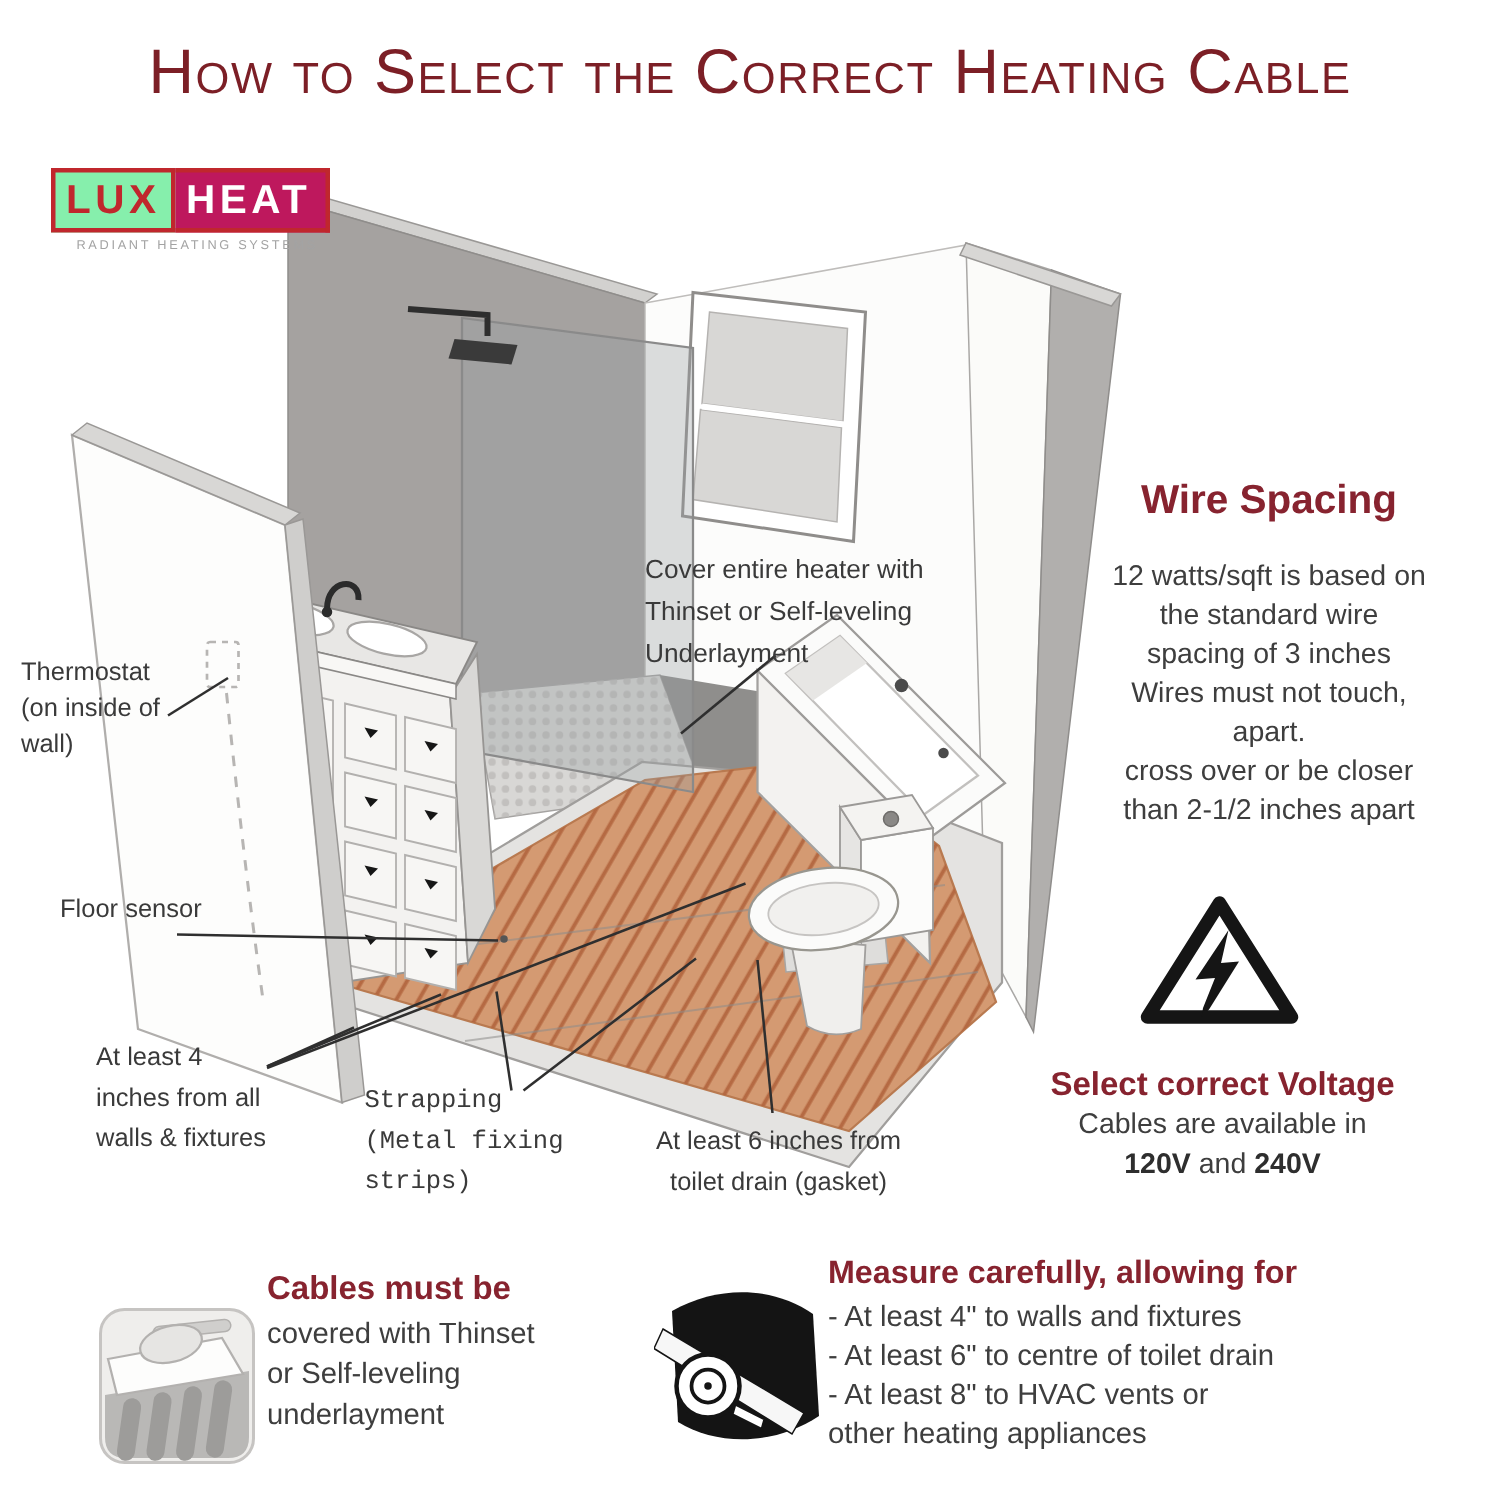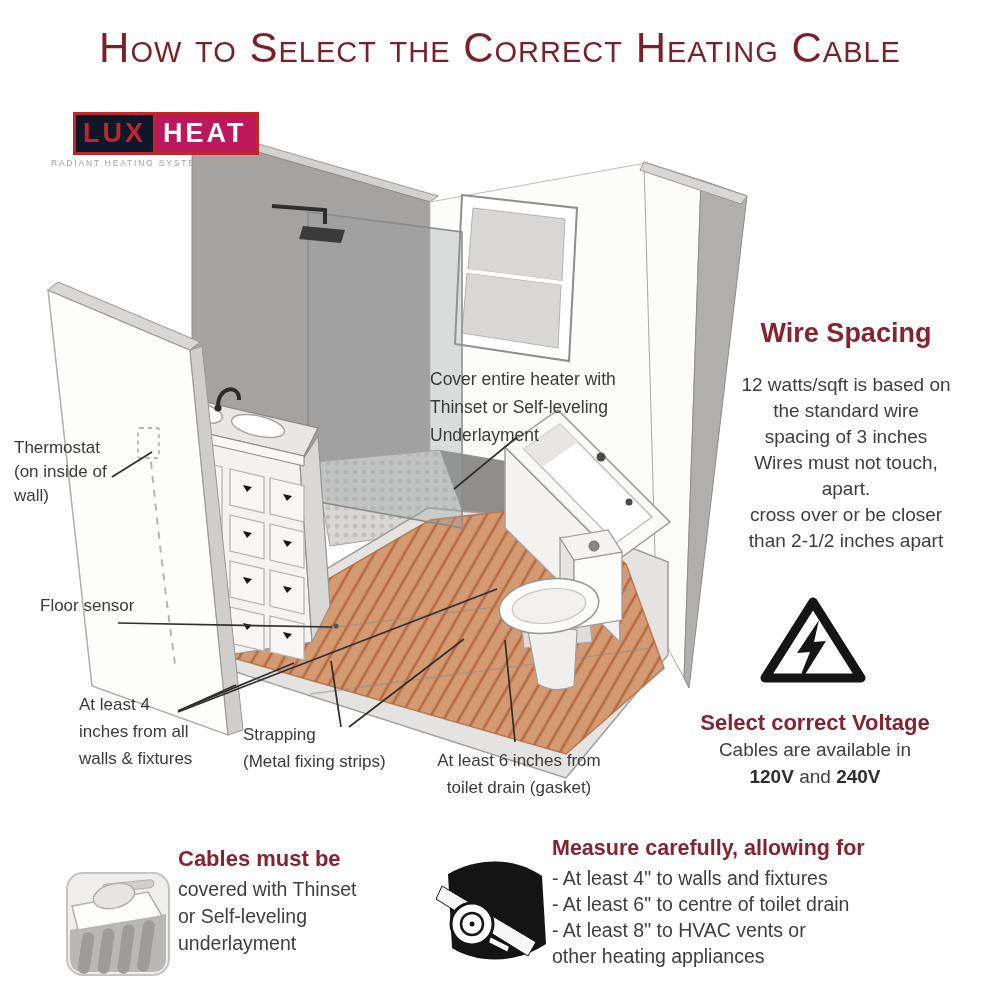--- a/index.html
+++ b/index.html
@@ -11,8 +11,8 @@
   
   #logo{top:112px;left:34px;width:190px;}
   #logo .row{display:flex;align-items:stretch;}
-  #logo .lux{border:3px solid #c0272d;color:#c0272d;background:#0f172a;font-weight:bold;
-             font-size:27px;letter-spacing:3px;padding:3px 7px;margin-left:39px;}
+  #logo .lux{border:3px solid #c0272d;color:#c0272d;background:#86efac;font-weight:bold;
+             font-size:27px;letter-spacing:3px;padding:3px 7px;}
   #logo .heat{background:#be185d;color:#fff;font-weight:bold;font-size:27px;
               letter-spacing:3px;padding:3px 9px 3px 7px;border:3px solid #c0272d;border-left:none;}
   #logo .tag{font-size:8.5px;color:#a3a3a3;letter-spacing:1.8px;margin-top:3px;text-align:right;width:178px;}

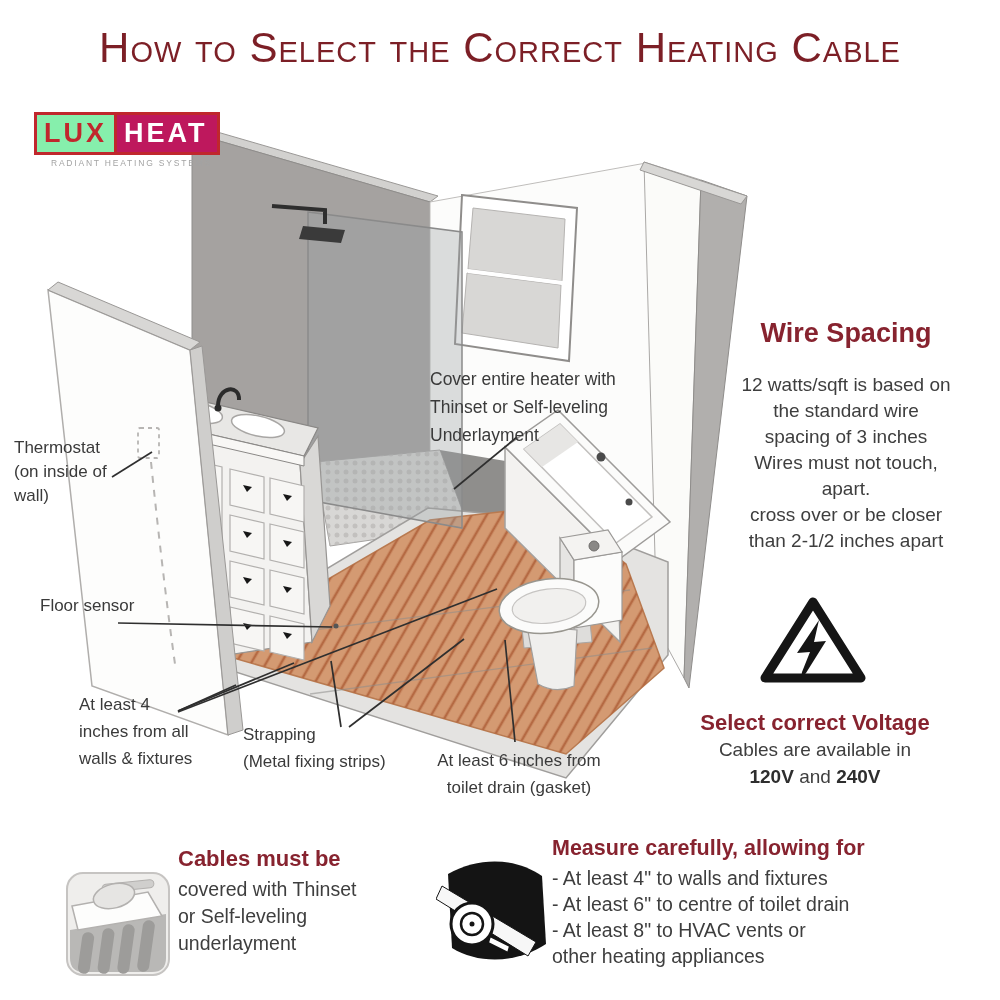--- a/index.html
+++ b/index.html
@@ -20,7 +20,7 @@
   .lbl{font-size:17px;line-height:24px;color:#3a3a3a;}
   #lbl-thermostat{top:436px;left:14px;width:130px;}
   #lbl-floorsensor{top:594px;left:16px;width:130px;margin-left:24px;}
-  #lbl-clearance{top:691px;left:64px;width:160px;line-height:27px;margin-left:15px;}
+  #lbl-clearance{top:691px;left:64px;width:160px;line-height:27px;}
   #lbl-strapping{top:721px;left:243px;width:185px;line-height:27px;}
   #lbl-drain{top:747px;left:424px;width:190px;text-align:center;line-height:27px;}
   #lbl-cover{top:365px;left:430px;width:220px;line-height:28px;font-size:17.5px;}

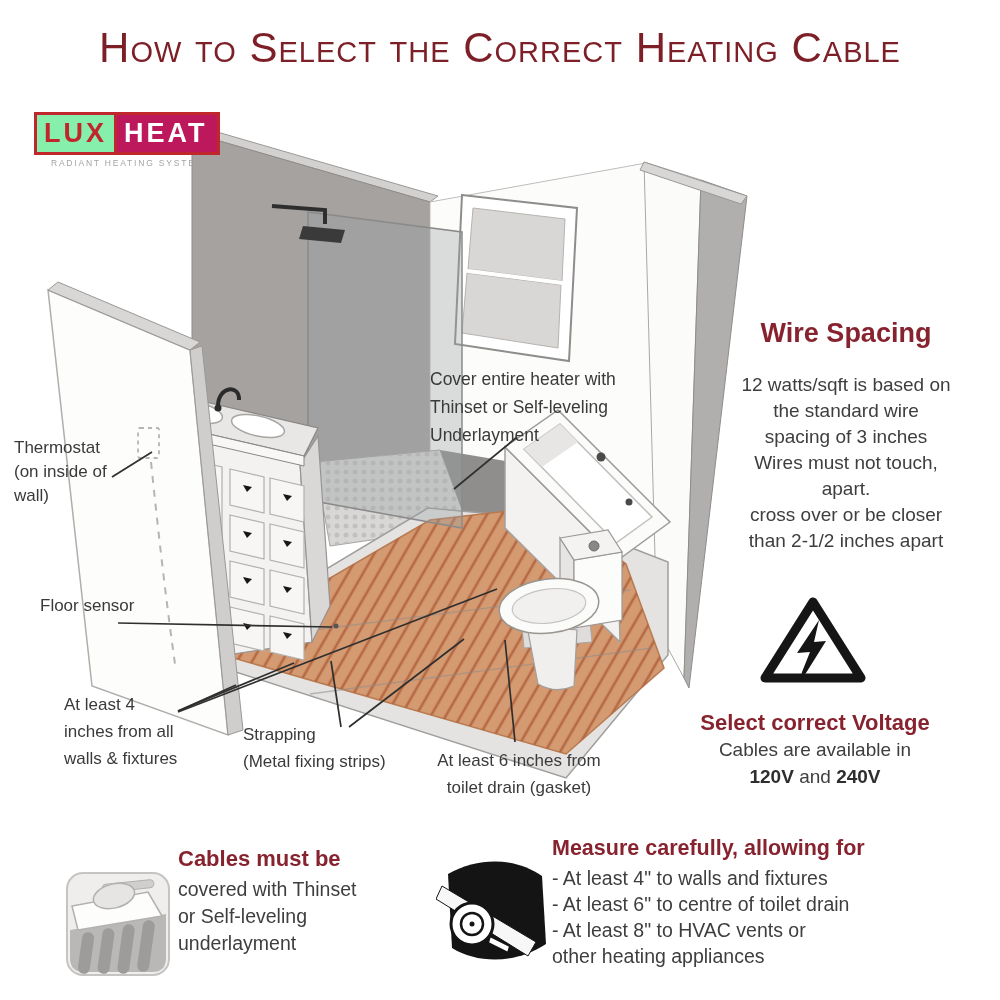--- a/index.html
+++ b/index.html
@@ -21,7 +21,7 @@
   #lbl-thermostat{top:436px;left:14px;width:130px;}
   #lbl-floorsensor{top:594px;left:16px;width:130px;margin-left:24px;}
   #lbl-clearance{top:691px;left:64px;width:160px;line-height:27px;}
-  #lbl-strapping{top:721px;left:243px;width:185px;line-height:27px;}
+  #lbl-strapping{top:721px;left:243px;width:185px;line-height:27px;font-family:Liberation Mono, monospace;}
   #lbl-drain{top:747px;left:424px;width:190px;text-align:center;line-height:27px;}
   #lbl-cover{top:365px;left:430px;width:220px;line-height:28px;font-size:17.5px;}
   

